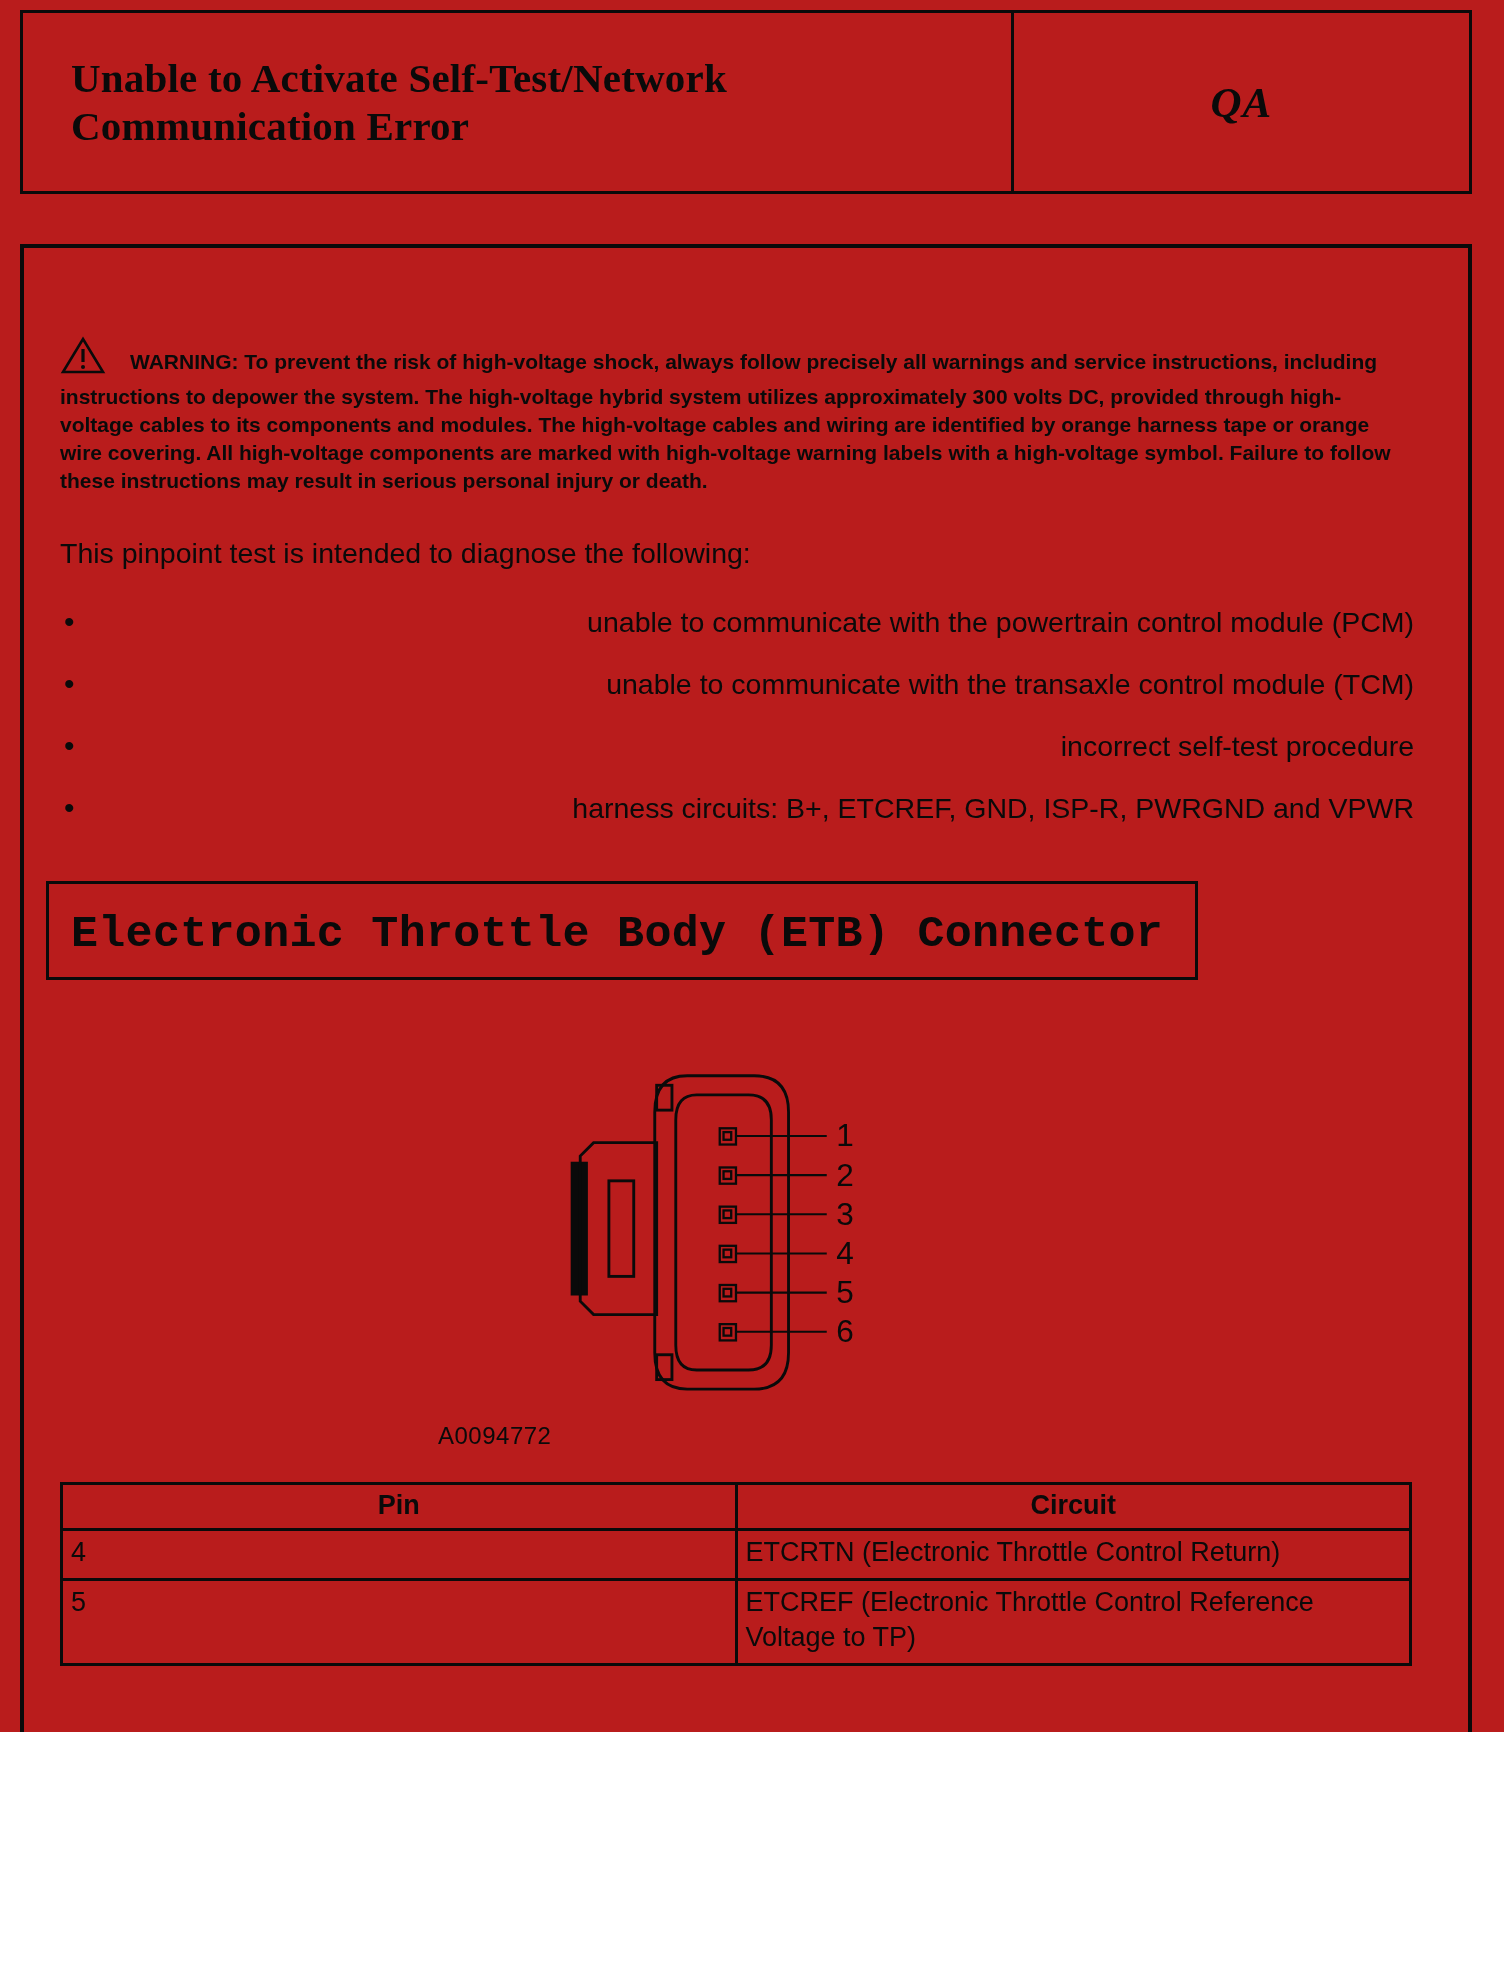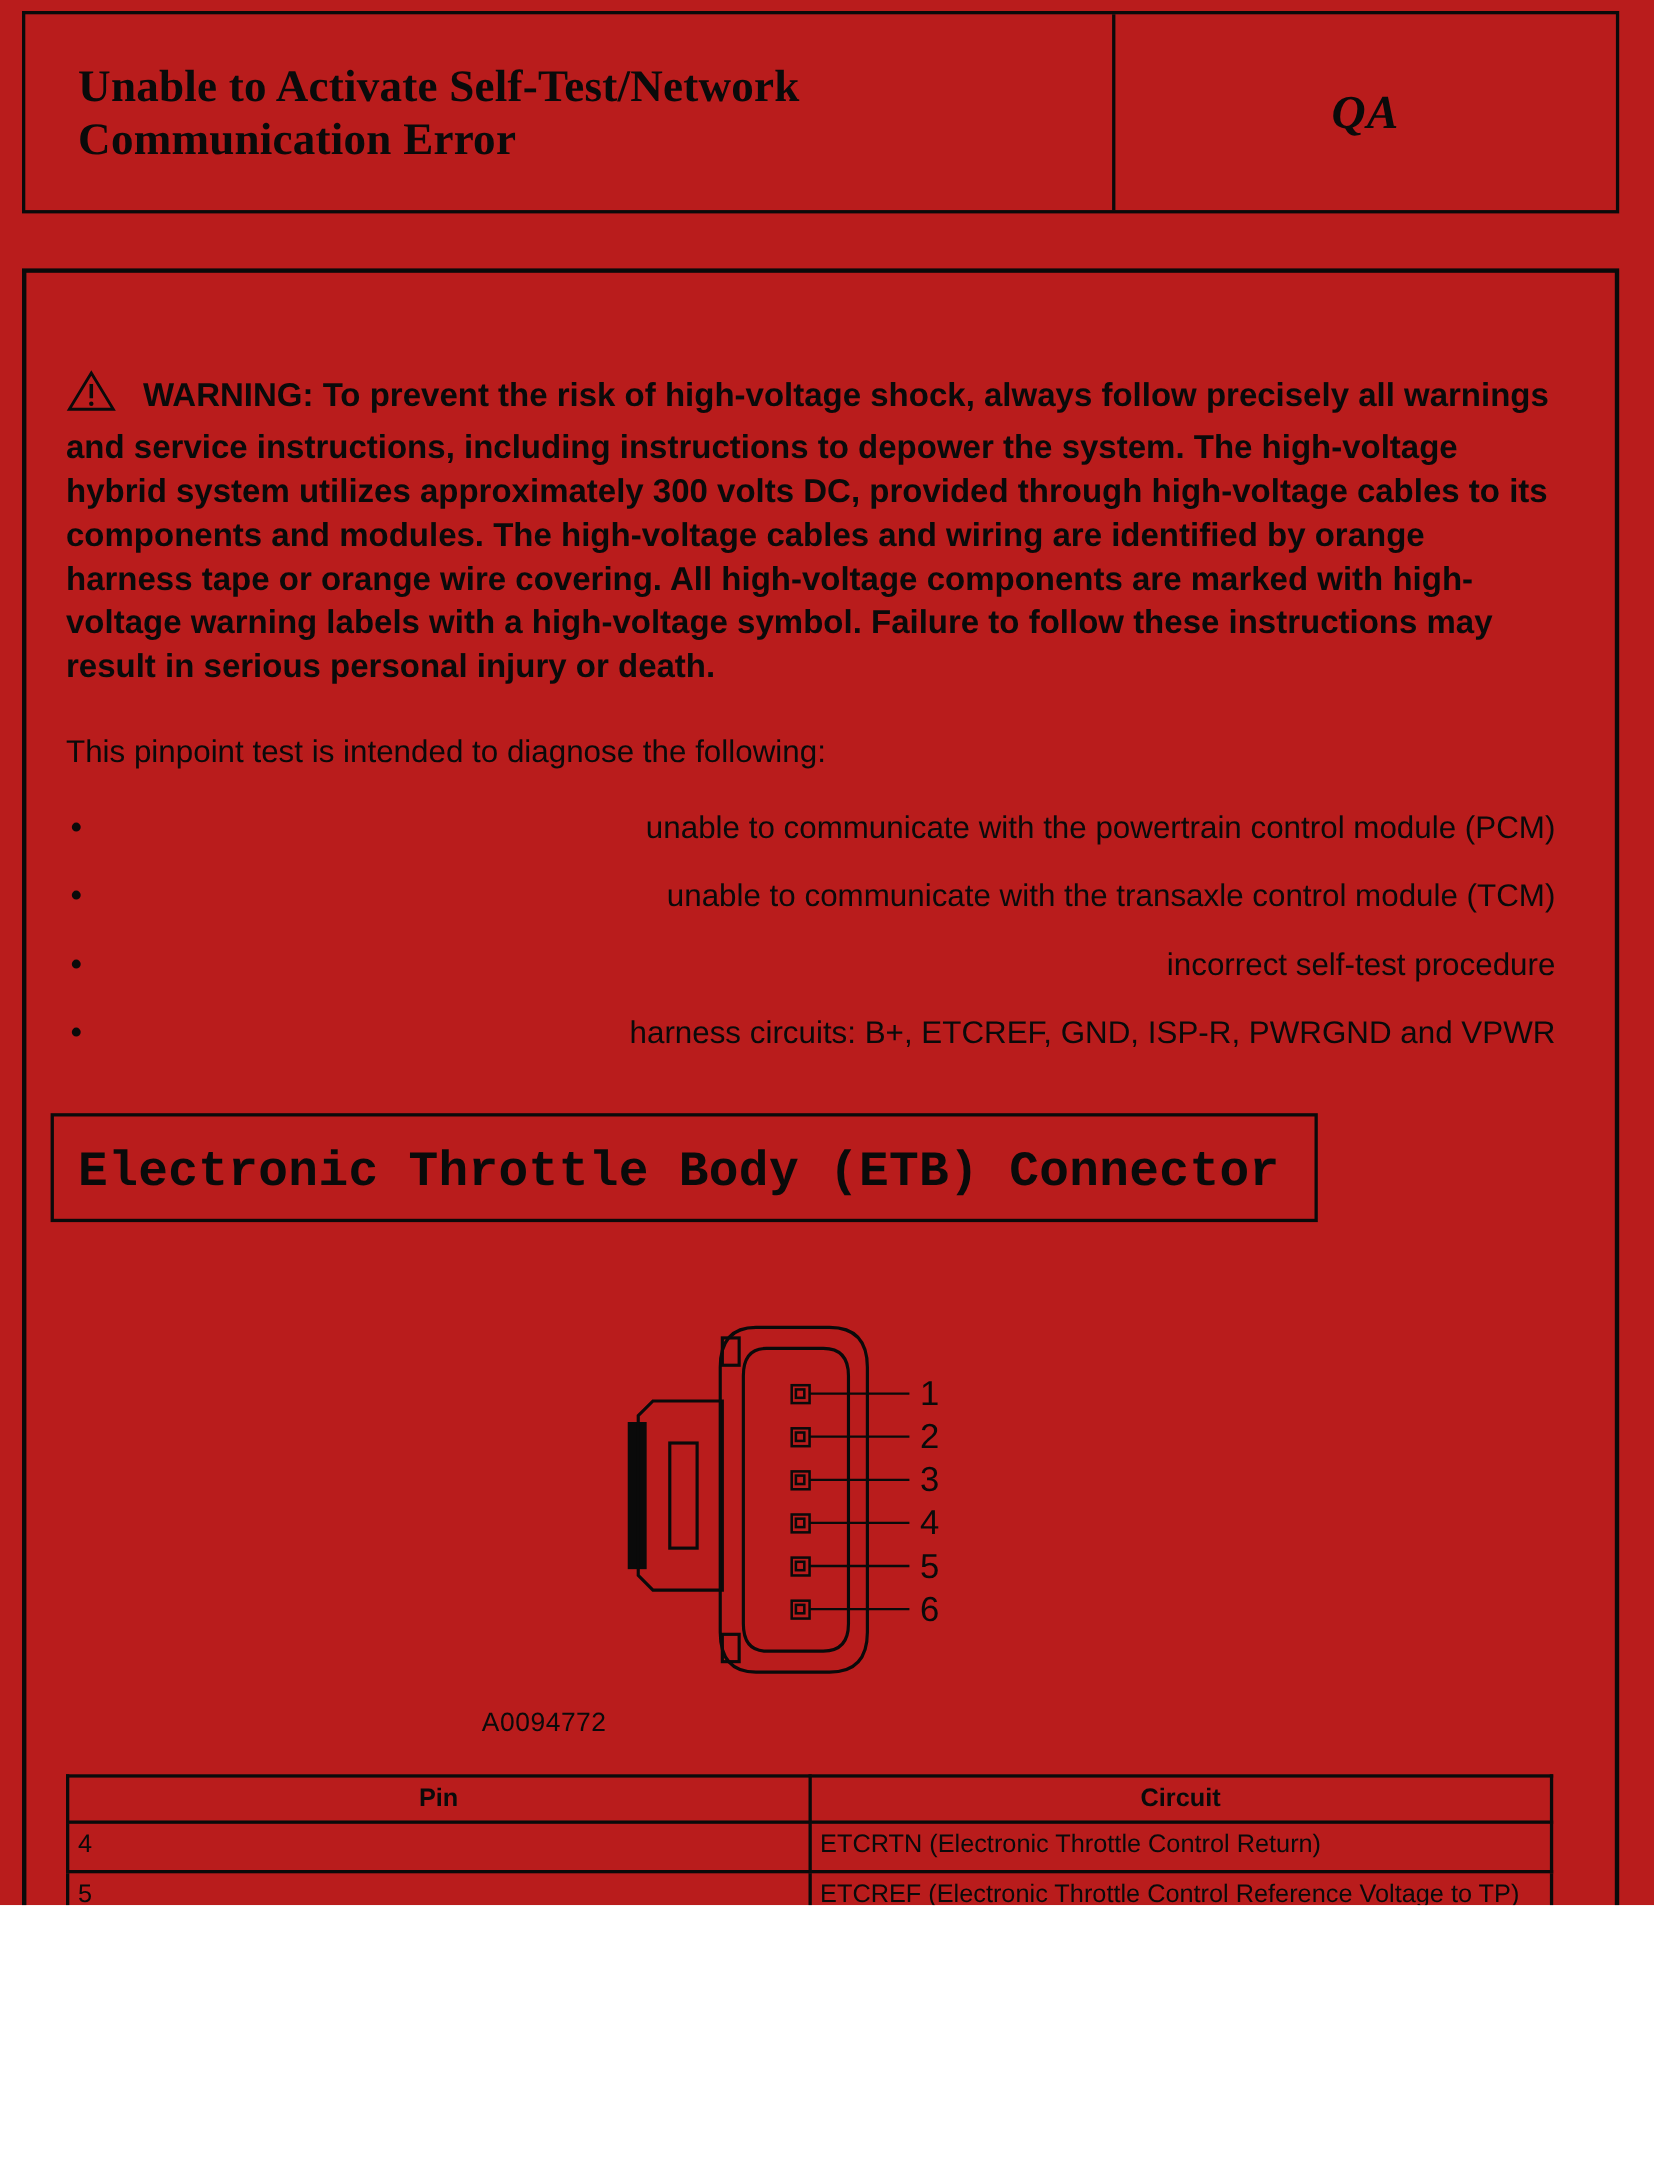--- a/index.html
+++ b/index.html
@@ -65,7 +65,7 @@
 
   .warning-para {
     font-weight: bold;
-    font-size: 30px;
+    font-size: 21px;
     line-height: 1.33;
     margin-bottom: 42px;
   }

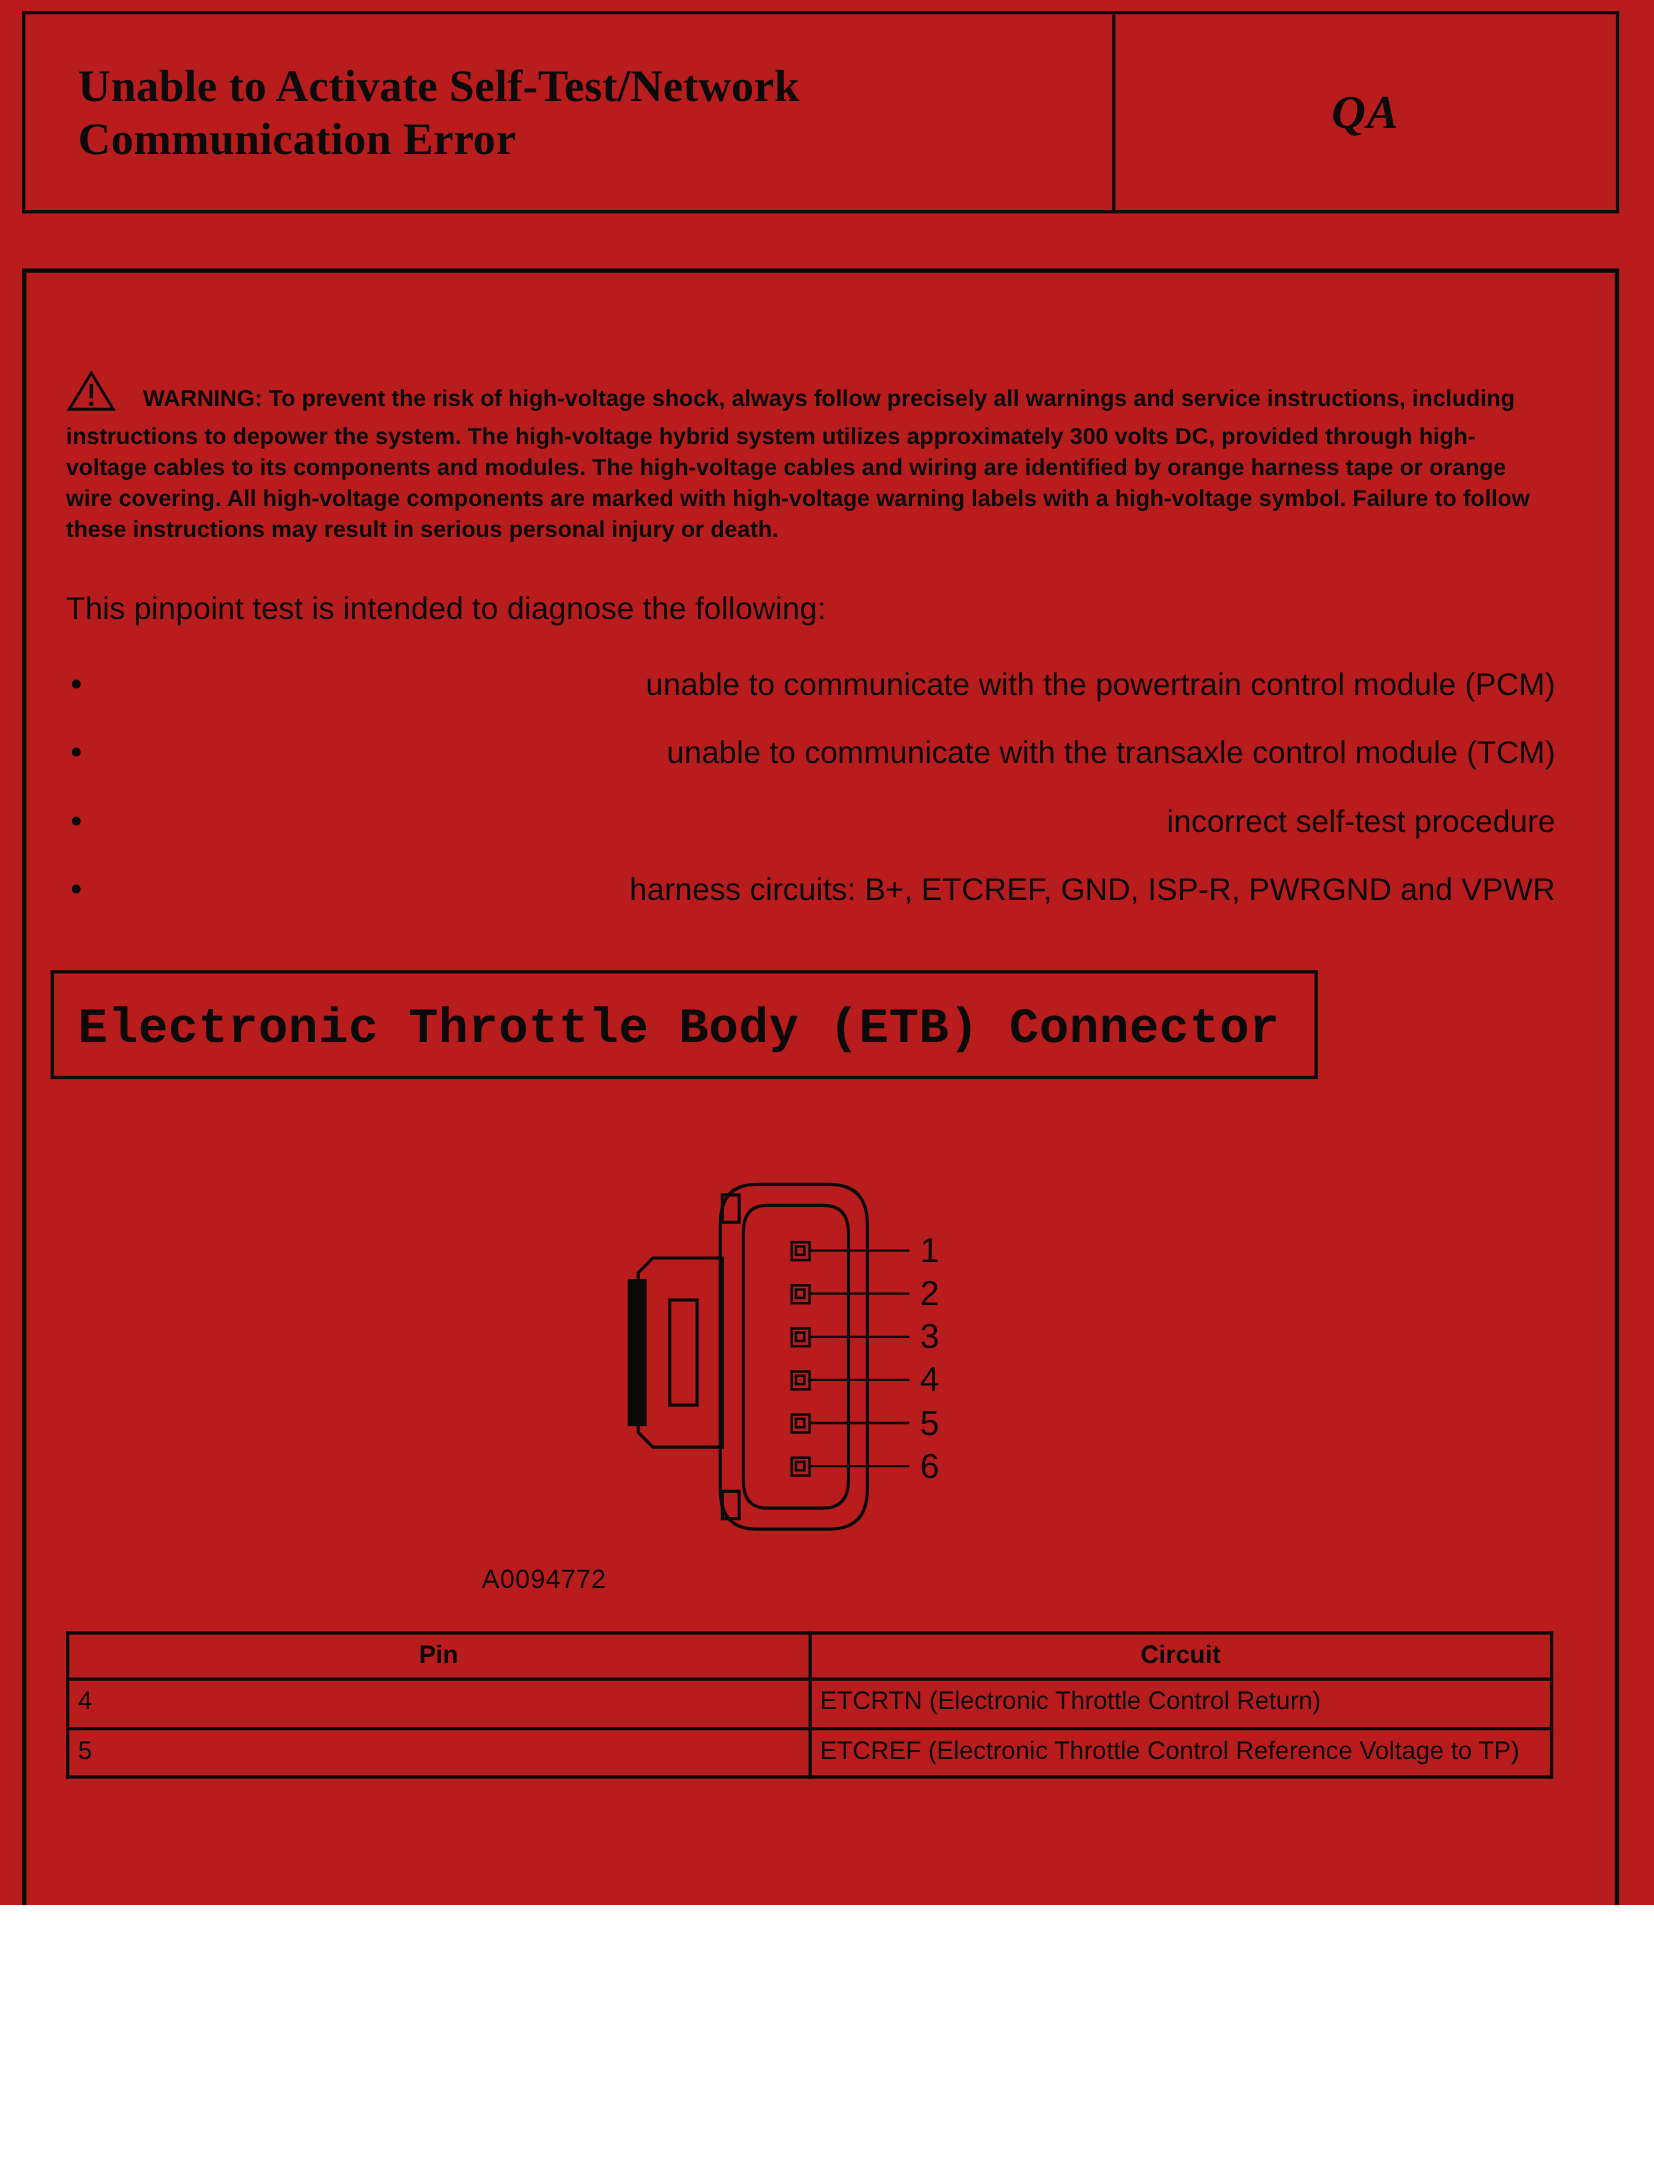--- a/index.html
+++ b/index.html
@@ -130,7 +130,7 @@
     border-collapse: collapse;
     width: 1352px;
     margin-top: 10px;
-    font-size: 23px;
+    font-size: 27px;
     border-radius: 12px;
   }
   table.pin-table th,

